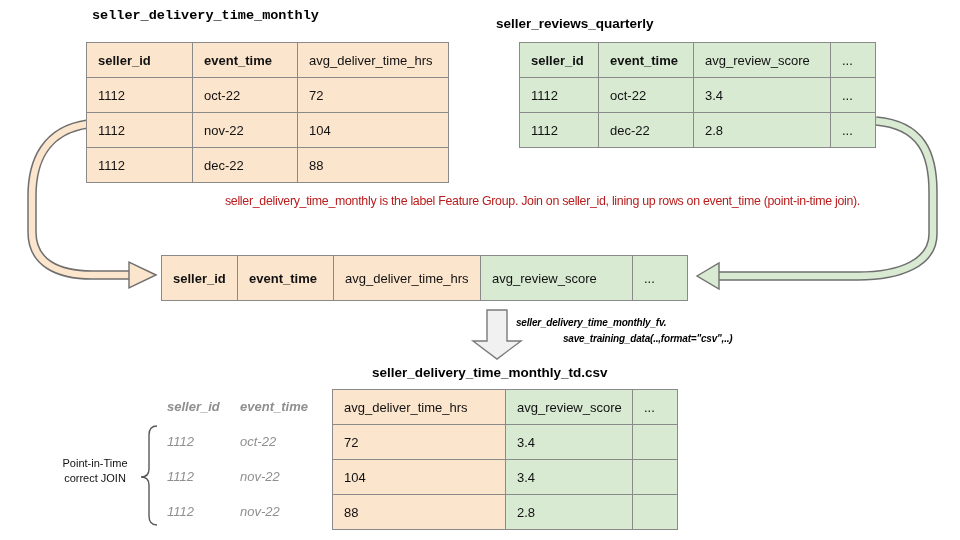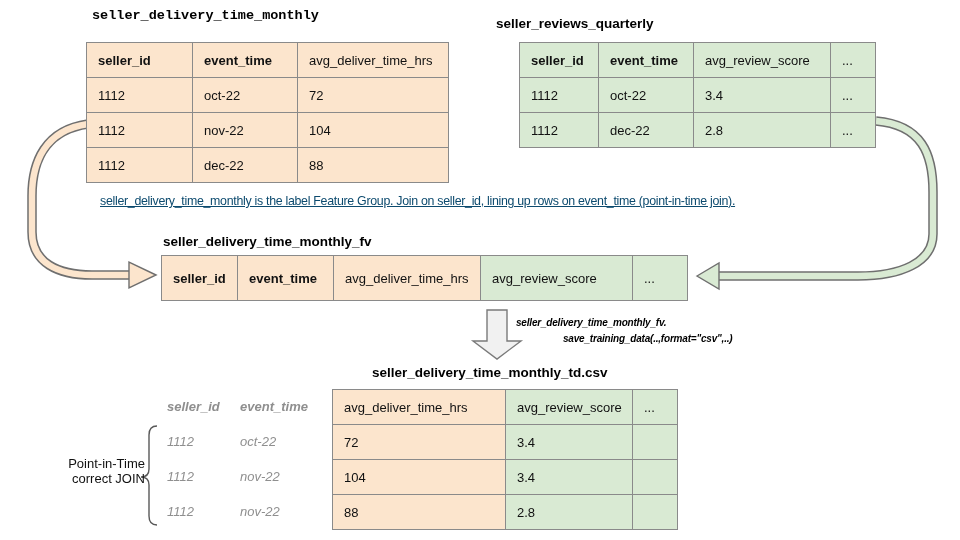--- a/index.html
+++ b/index.html
@@ -14,8 +14,8 @@
   .o{background:#fce5cd;}
   .g{background:#d9ead3;}
   .b{font-weight:bold;}
-  .caption{position:absolute;z-index:3;width:760px;text-align:left;font-size:12.4px;
-           letter-spacing:-0.3px;color:#0c4a6e;white-space:nowrap;text-decoration:underline;}
+  .caption{position:absolute;z-index:3;width:760px;text-align:right;font-size:12.4px;
+           letter-spacing:-0.3px;color:#b91c1c;white-space:nowrap;}
   .savecall{position:absolute;z-index:3;font-size:10px;font-weight:bold;font-style:italic;
             letter-spacing:-0.2px;color:#000;line-height:16px;white-space:nowrap;}
   .savecall .indent{padding-left:47px;}

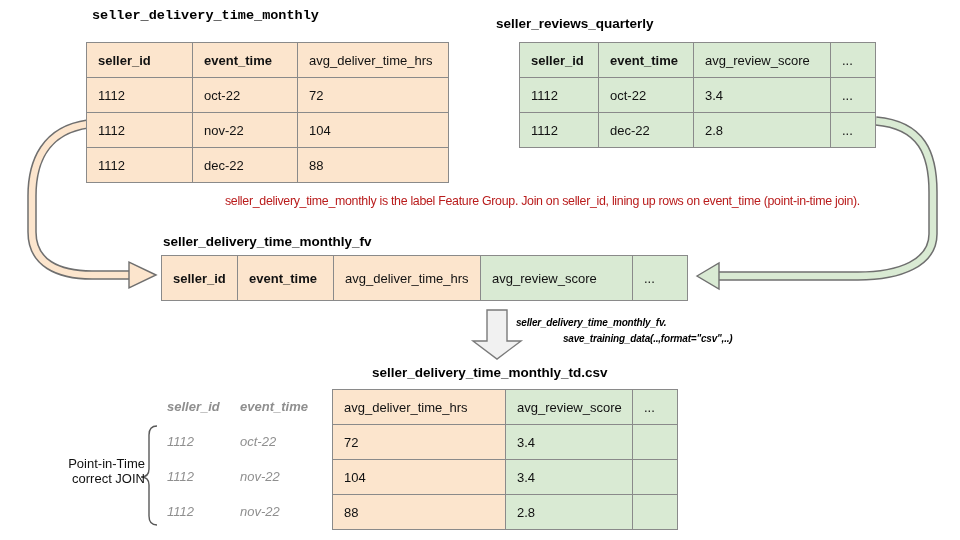--- a/index.html
+++ b/index.html
@@ -47,7 +47,6 @@
 
   <div class="title" style="left:92px;top:8px;font-family:Liberation Mono, monospace;">seller_delivery_time_monthly</div>
   <div class="title" style="left:496px;top:16px;">seller_reviews_quarterly</div>
-  <div class="title" style="left:163px;top:234px;">seller_delivery_time_monthly_fv</div>
   <div class="title" style="left:332px;top:365px;margin-left:40px;">seller_delivery_time_monthly_td.csv</div>
 
   <table class="t" style="left:86px;top:42px;">

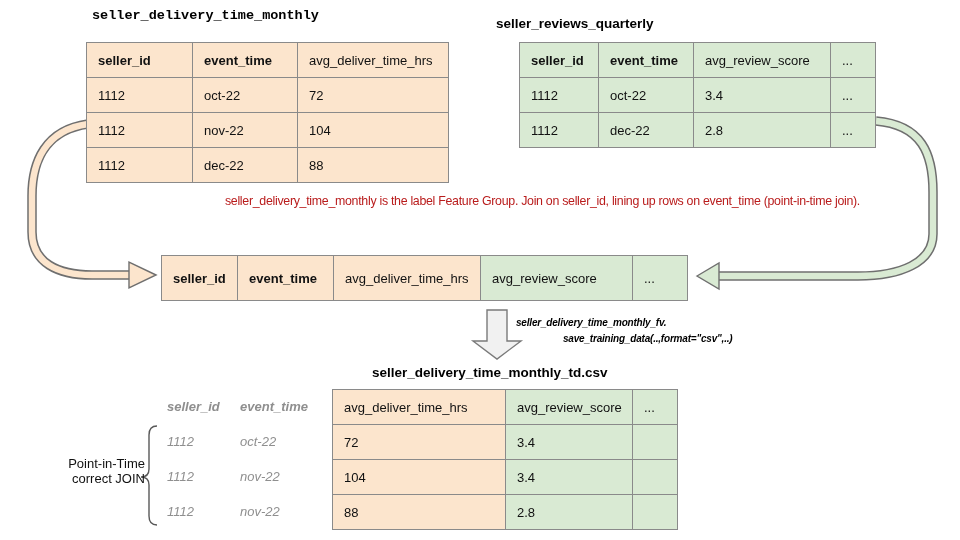--- a/index.html
+++ b/index.html
@@ -19,7 +19,7 @@
   .savecall{position:absolute;z-index:3;font-size:10px;font-weight:bold;font-style:italic;
             letter-spacing:-0.2px;color:#000;line-height:16px;white-space:nowrap;}
   .savecall .indent{padding-left:47px;}
-  .joinlabel{position:absolute;z-index:3;width:100px;text-align:right;font-size:13px;
+  .joinlabel{position:absolute;z-index:3;width:100px;text-align:center;font-size:11px;
              line-height:15px;color:#111;}
   .ghostcol{position:absolute;z-index:2;font-style:italic;color:#8f8f8f;font-size:13px;white-space:nowrap;}
   .ghostcol .cell{height:35px;display:flex;align-items:center;}

